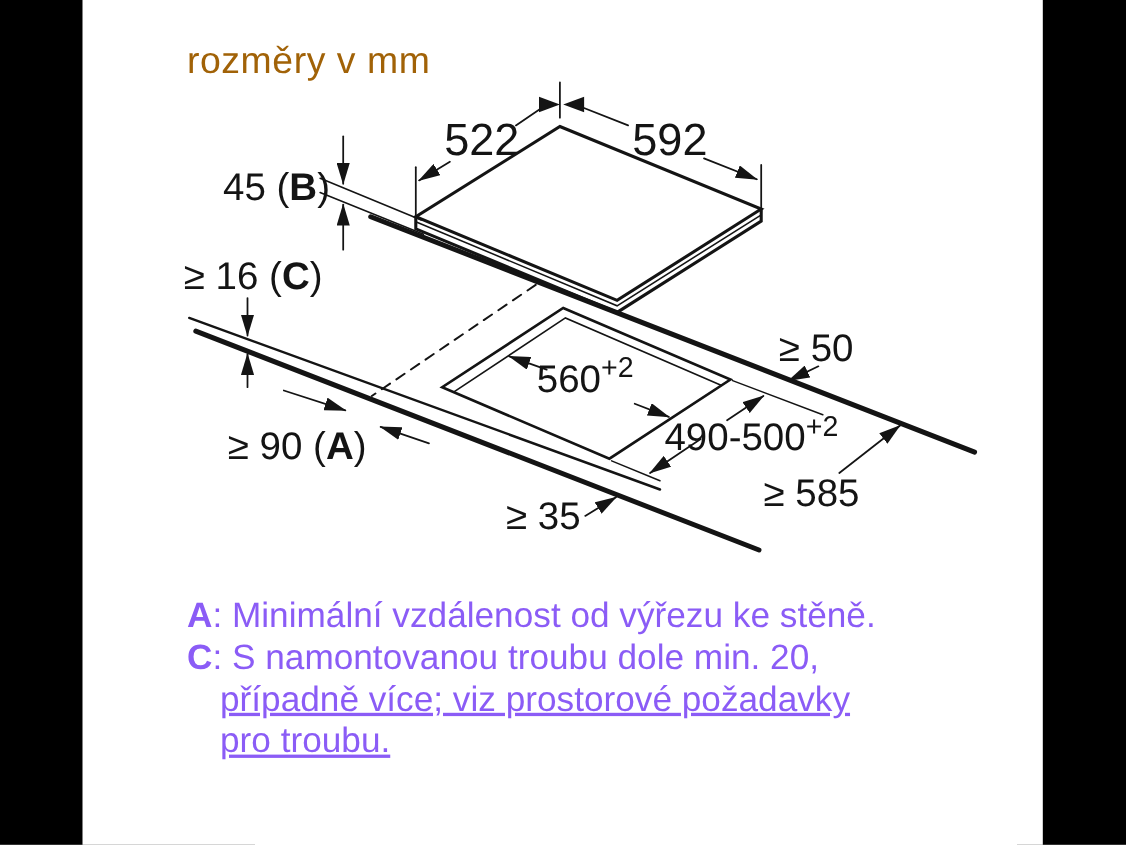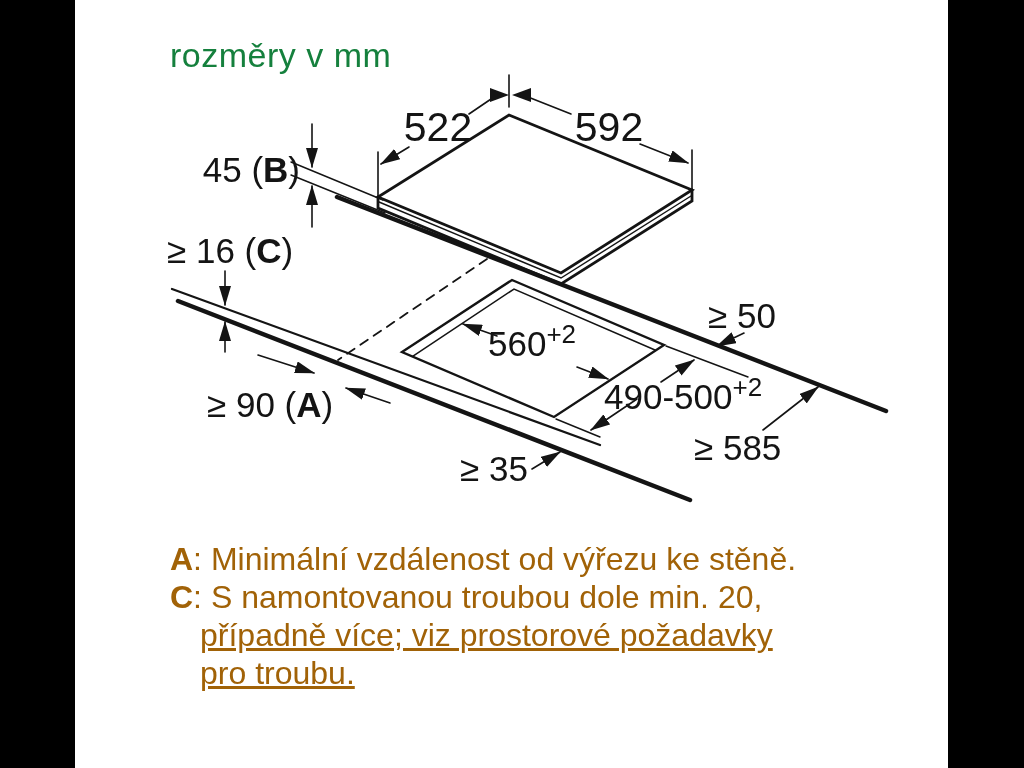--- a/index.html
+++ b/index.html
@@ -15,7 +15,7 @@
   svg{position:absolute;left:0;top:0;}
   .page-title{
     position:absolute;left:170px;top:36px;
-    font-size:34px;color:#15803d;letter-spacing:0.5px;
+    font-size:34px;color:#a16207;letter-spacing:0.5px;
   }
   .legend{
     position:absolute;left:170px;top:540px;

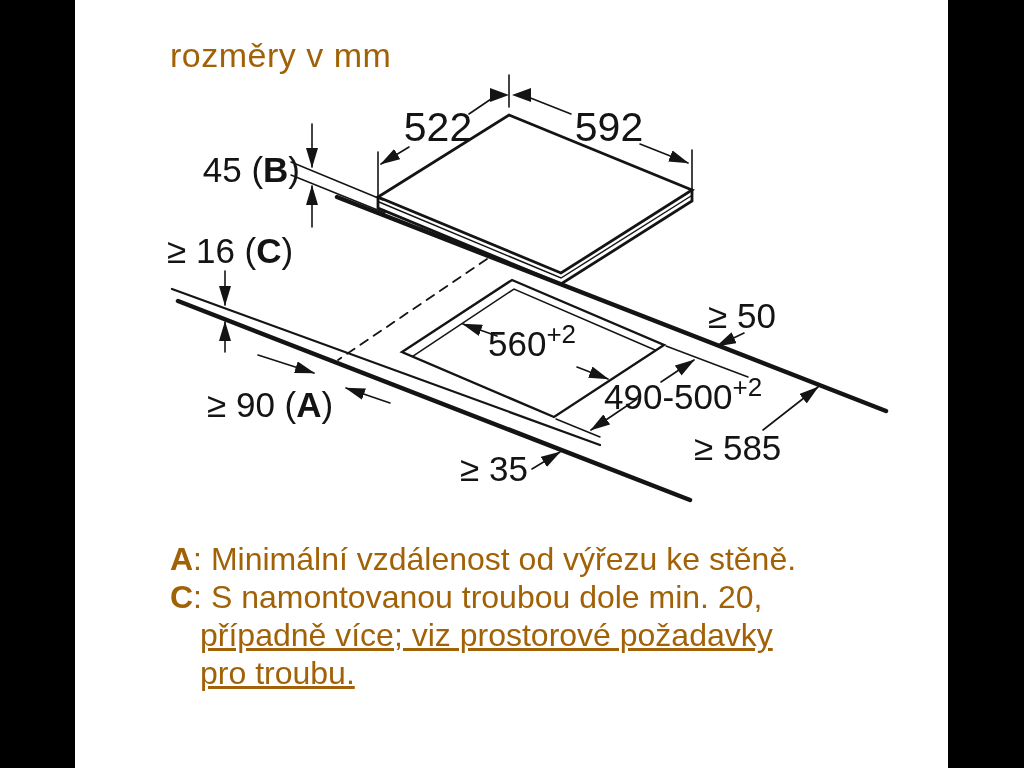--- a/index.html
+++ b/index.html
@@ -19,7 +19,7 @@
   }
   .legend{
     position:absolute;left:170px;top:540px;
-    font-size:32px;line-height:38px;color:#a16207;
+    font-size:32px;line-height:38px;color:#8b5cf6;
     white-space:nowrap;
   }
   .legend .row b{font-weight:bold;}

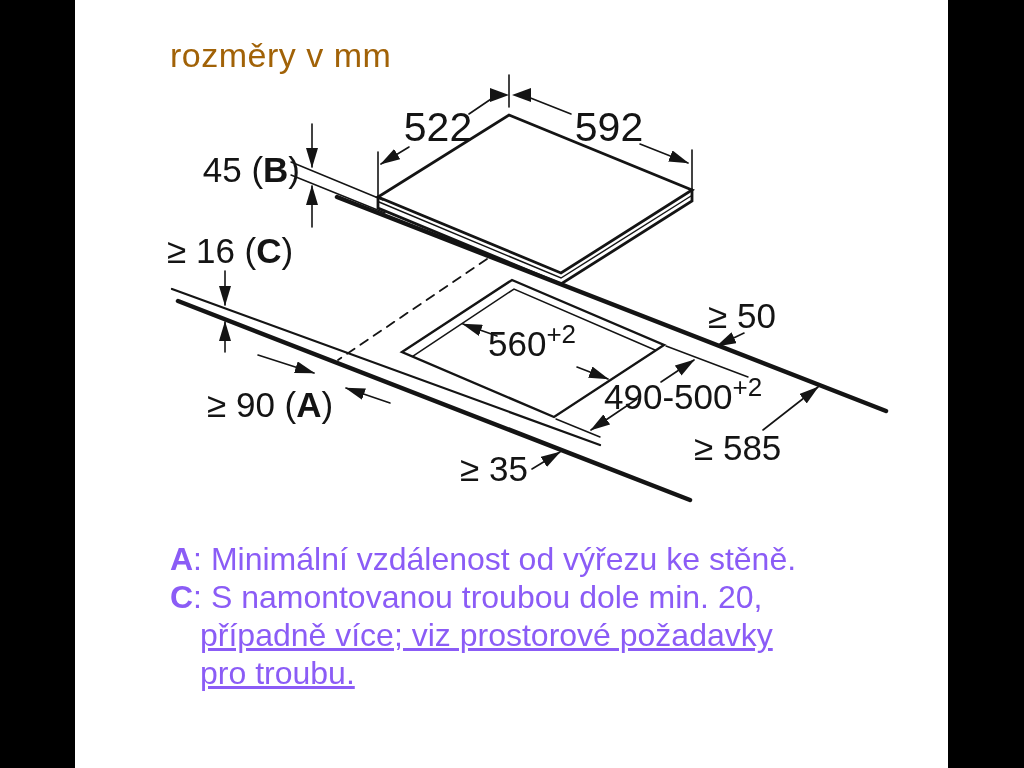--- a/index.html
+++ b/index.html
@@ -118,7 +118,7 @@
 
 <div class="legend">
   <div class="row"><b>A</b><span>: Minimální vzdálenost od výřezu ke stěně.</span></div>
-  <div class="row"><b>C</b><span>: S namontovanou troubou dole min. 20,</span></div>
+  <div class="row"><b>C</b><span>: S namontovanou troubu dole min. 20,</span></div>
   <div class="row cont"><span>případně více; viz prostorové požadavky</span></div>
   <div class="row cont"><span>pro troubu.</span></div>
 </div>

